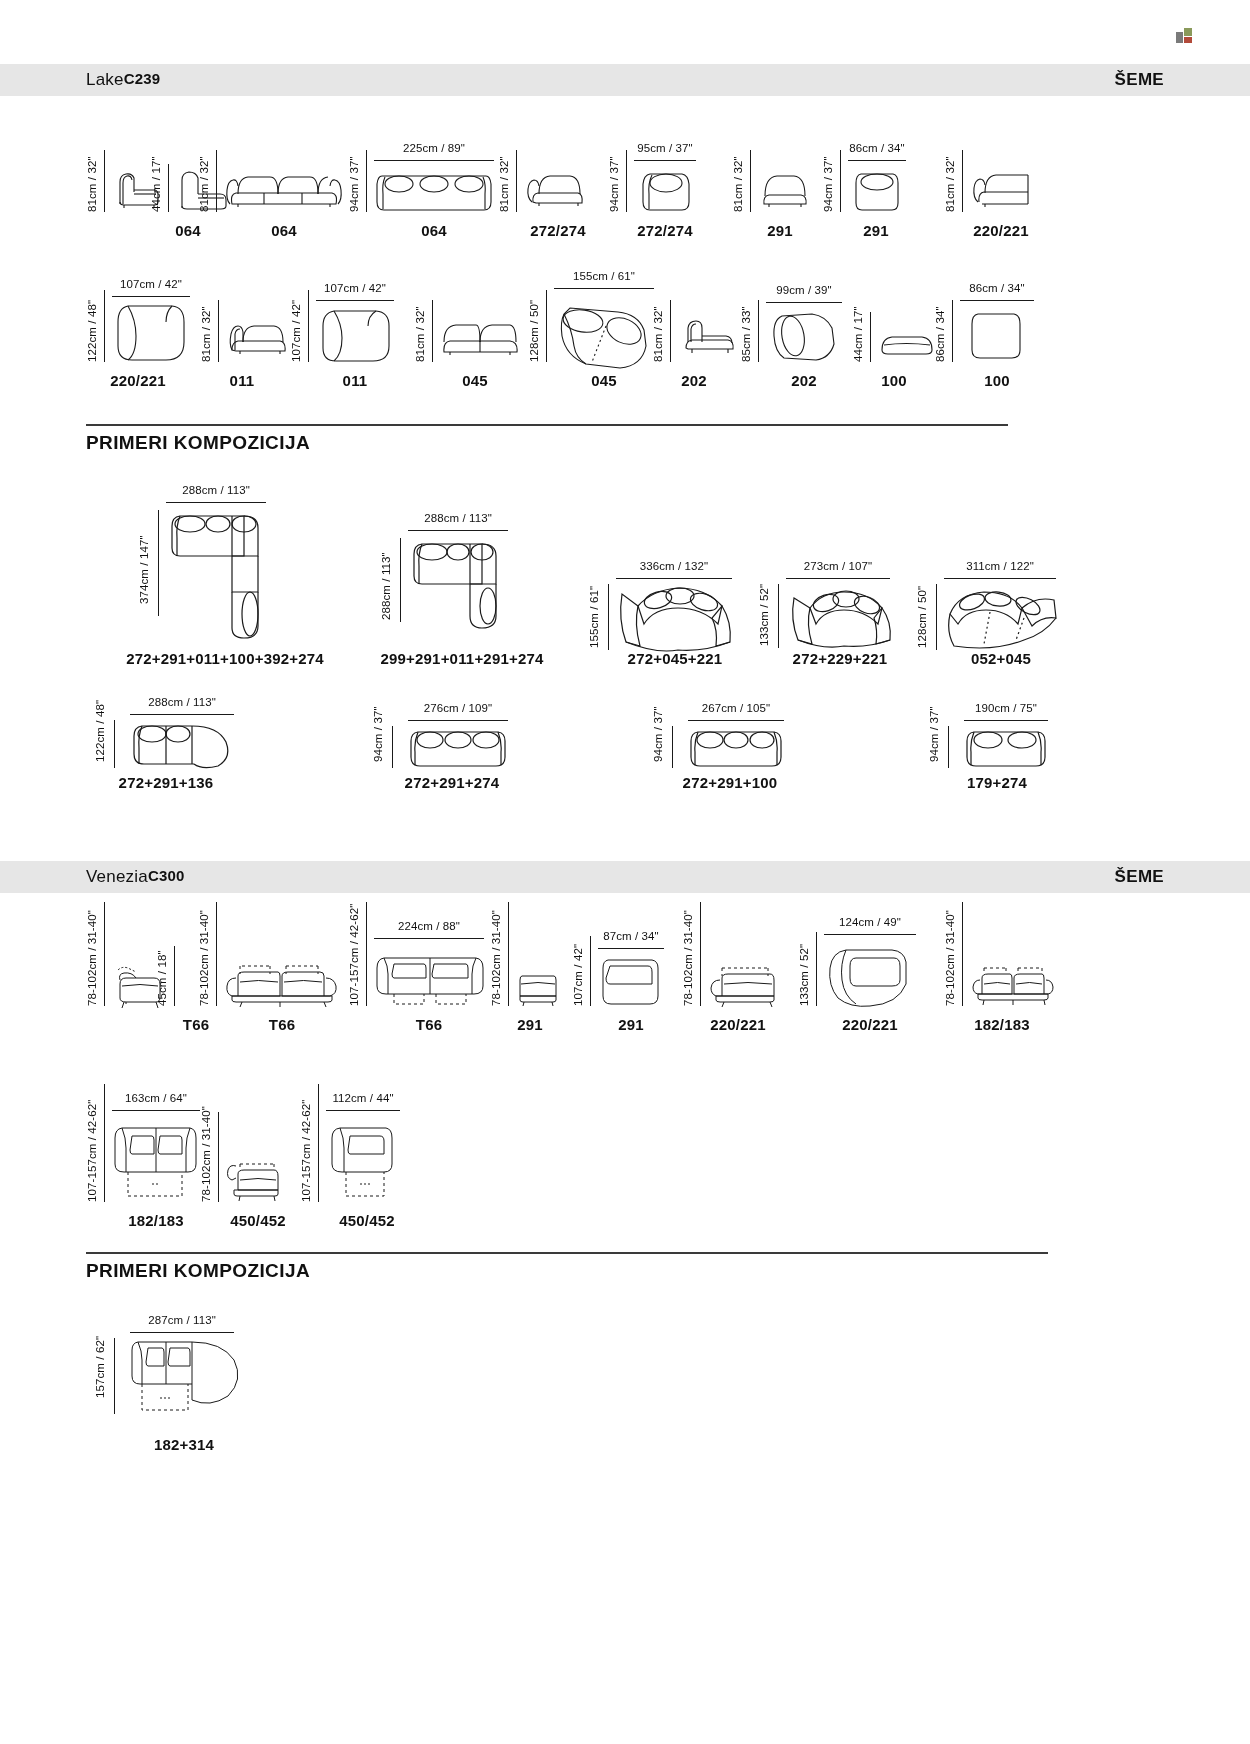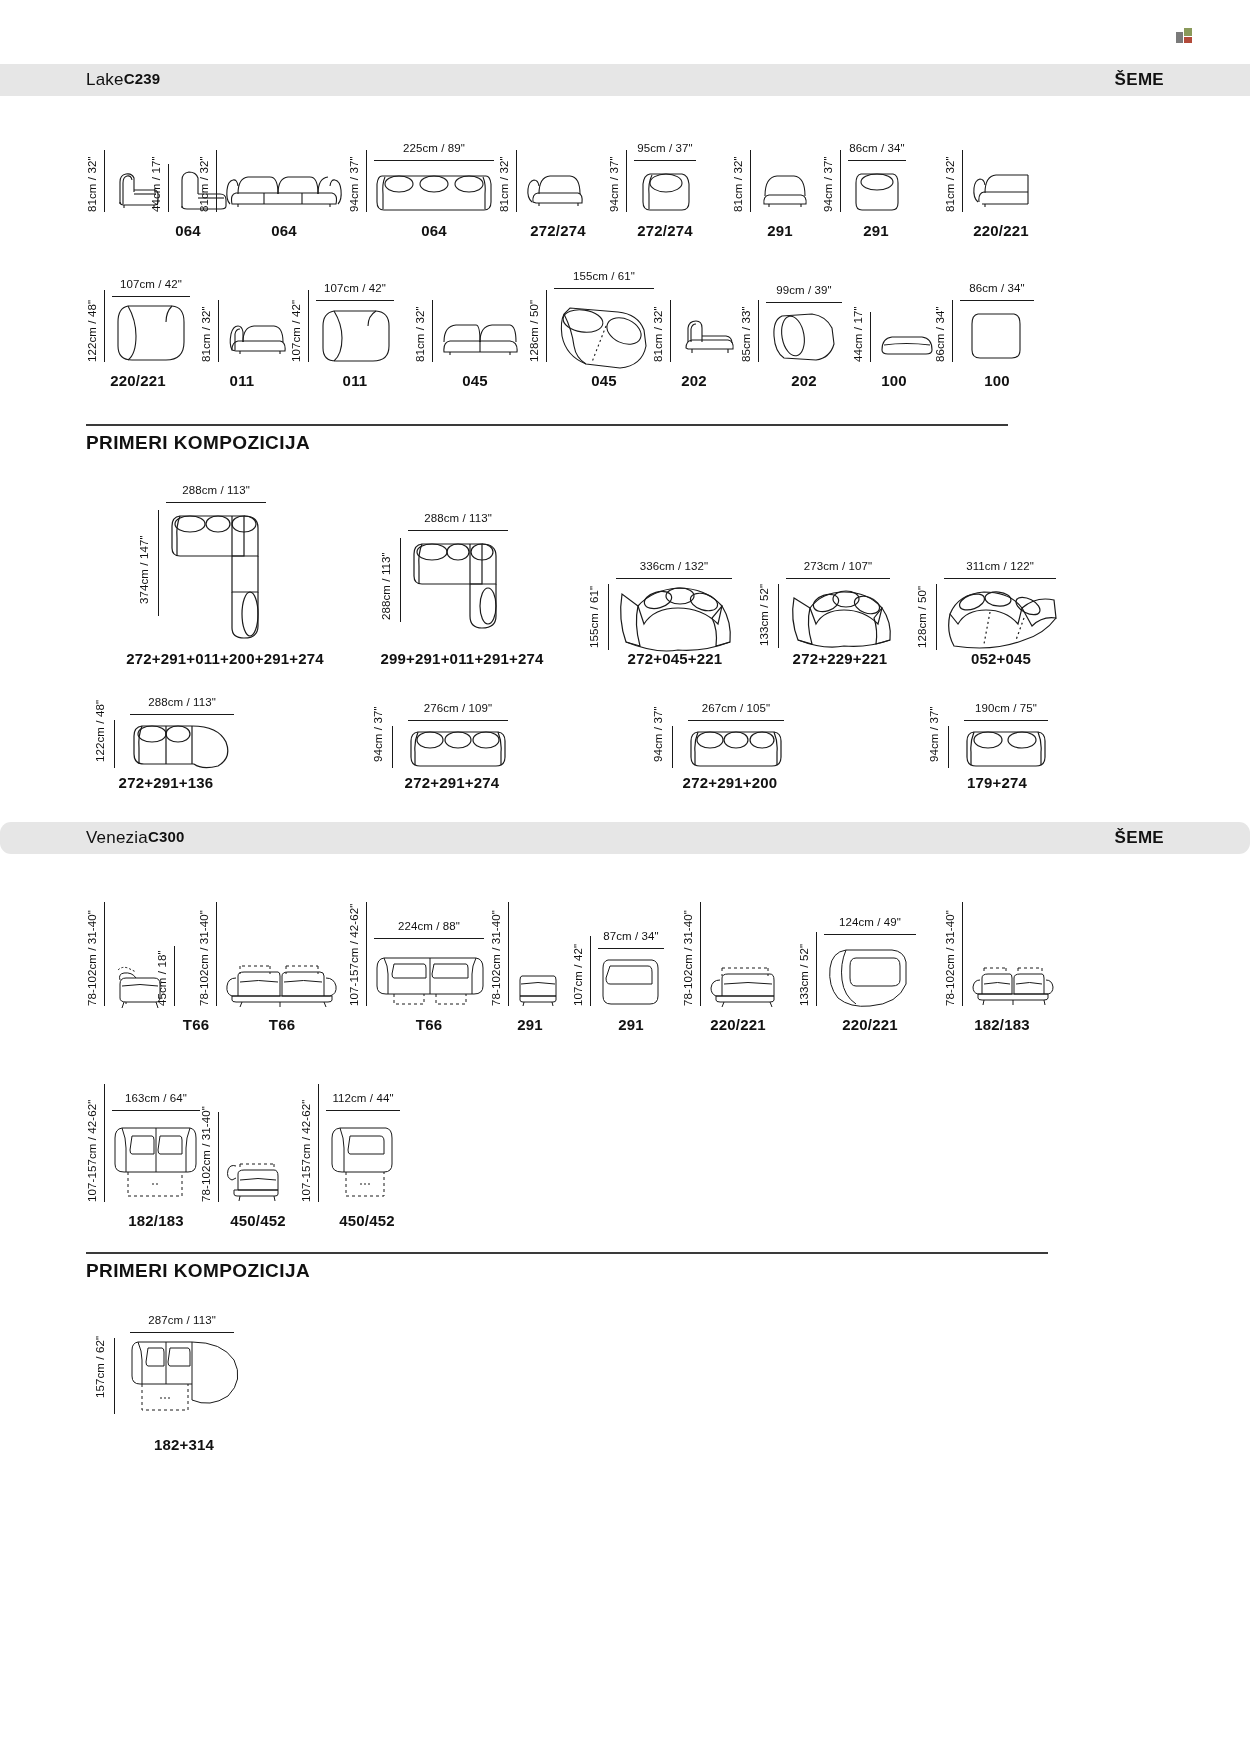--- a/index.html
+++ b/index.html
@@ -351,7 +351,7 @@
     <div class="hline" style="left:46px;top:20px;width:100px;"></div>
     <div class="dimv" style="left:18px;top:30px;height:92px;">374cm / 147"</div>
     <div class="vline" style="left:38px;top:28px;height:106px;"></div>
-    <div class="code" style="left:-40px;top:168px;width:290px;">272+291+011+200+291+274</div>
+    <div class="code" style="left:-40px;top:168px;width:290px;">272+291+011+100+392+274</div>
     <div class="art" style="left:46px;top:28px;">
       <svg width="110" height="134" viewBox="0 0 110 134" fill="none" stroke="#1a1a1a" stroke-width="1.2">
         <path d="M14 6 Q6 7 6 16 L6 38 Q6 46 14 46 L78 46 L78 6 Z"></path>

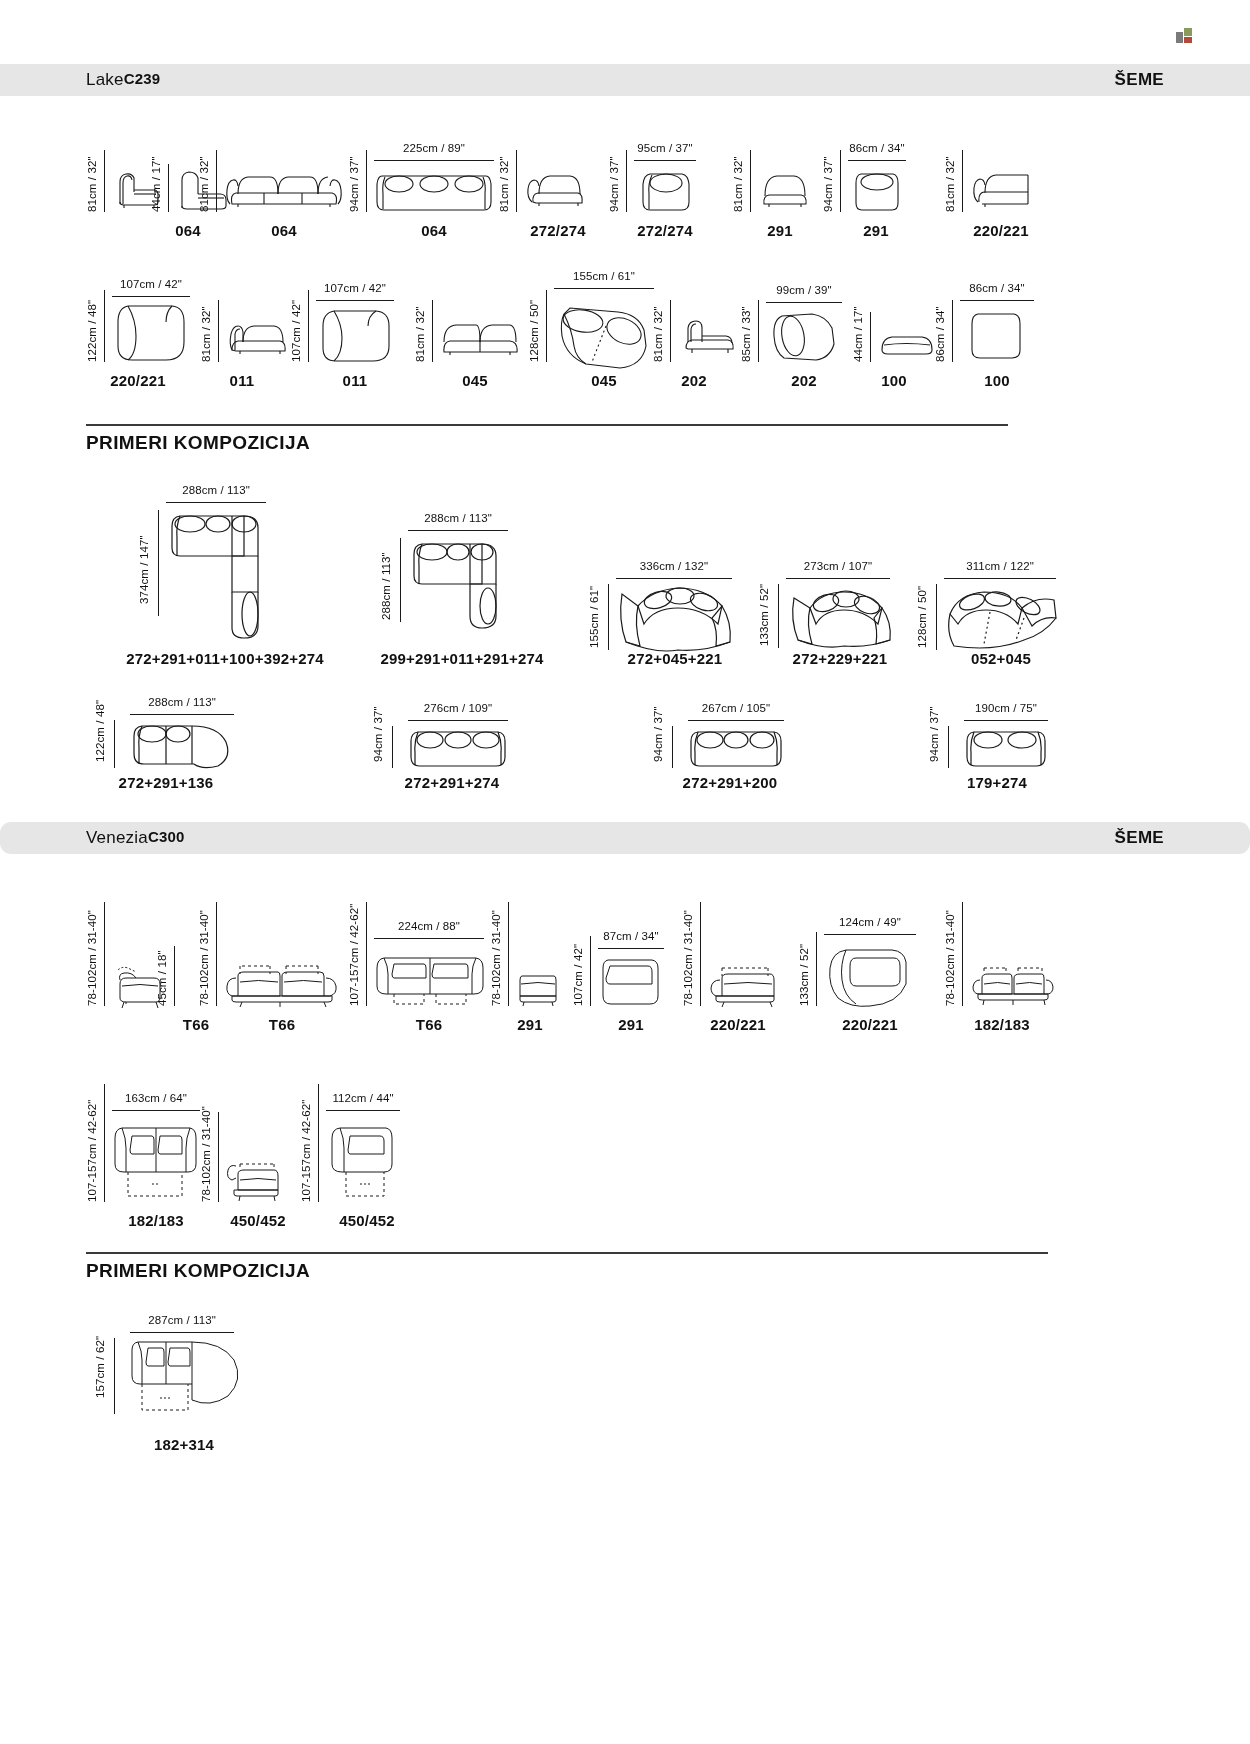--- a/index.html
+++ b/index.html
@@ -489,7 +489,7 @@
     <div class="hline" style="left:34px;top:20px;width:96px;"></div>
     <div class="dimv" style="left:-2px;top:16px;height:46px;">94cm / 37"</div>
     <div class="vline" style="left:18px;top:26px;height:42px;"></div>
-    <div class="code" style="left:-22px;top:74px;width:196px;">272+291+200</div>
+    <div class="code" style="left:-22px;top:74px;width:196px;">272+291+100</div>
     <div class="art" style="left:34px;top:26px;">
       <svg width="96" height="44" viewBox="0 0 96 44" fill="none" stroke="#1a1a1a" stroke-width="1.2">
         <path d="M10 6 Q3 7 3 15 L3 31 Q3 40 12 40 L84 40 Q93 40 93 31 L93 15 Q93 7 86 6 Z"></path>

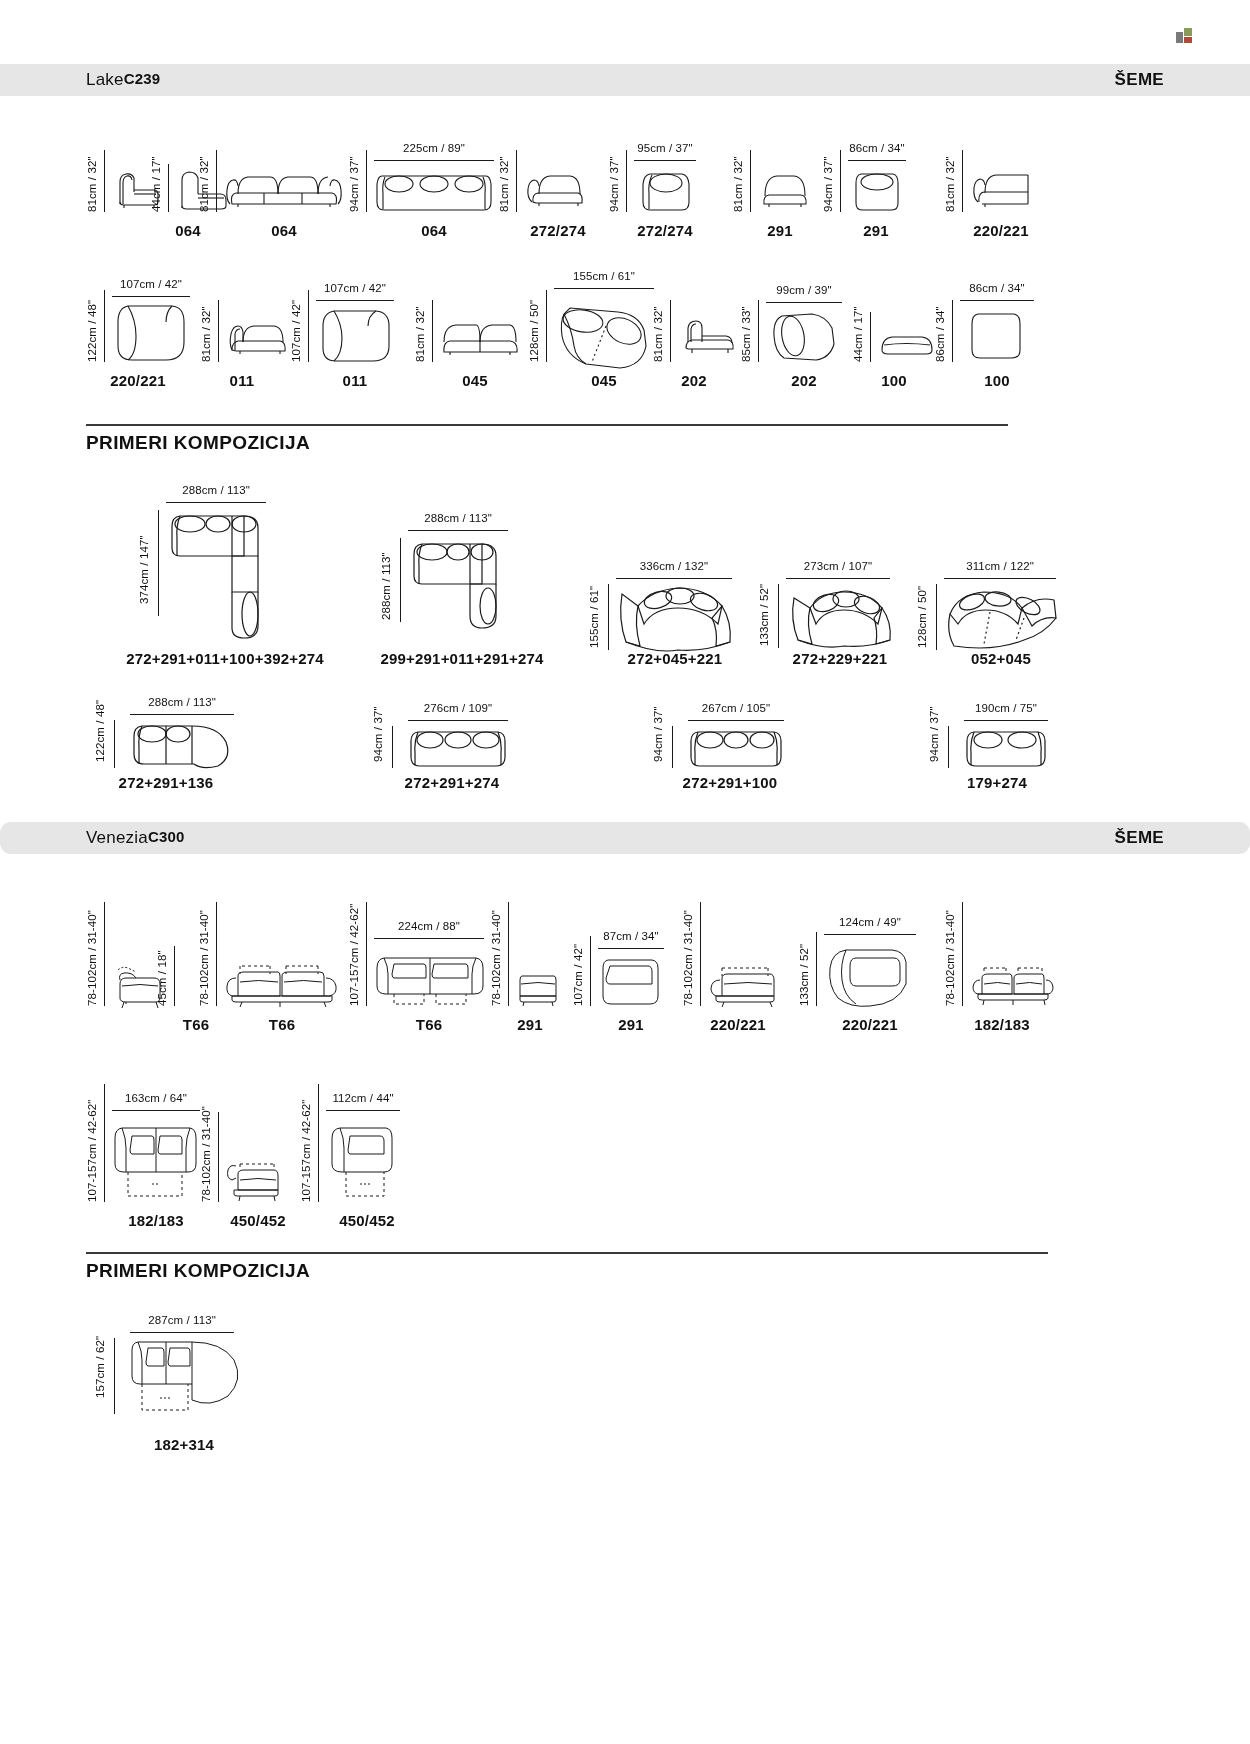--- a/index.html
+++ b/index.html
@@ -519,7 +519,7 @@
     </div>
   </div>
 
-  <div class="band" style="top:822px;border-radius:11px;">
+  <div class="band" style="top:861px;">
     <div class="left">
       <span class="brand">Venezia</span>
       <span class="code">C300</span>

